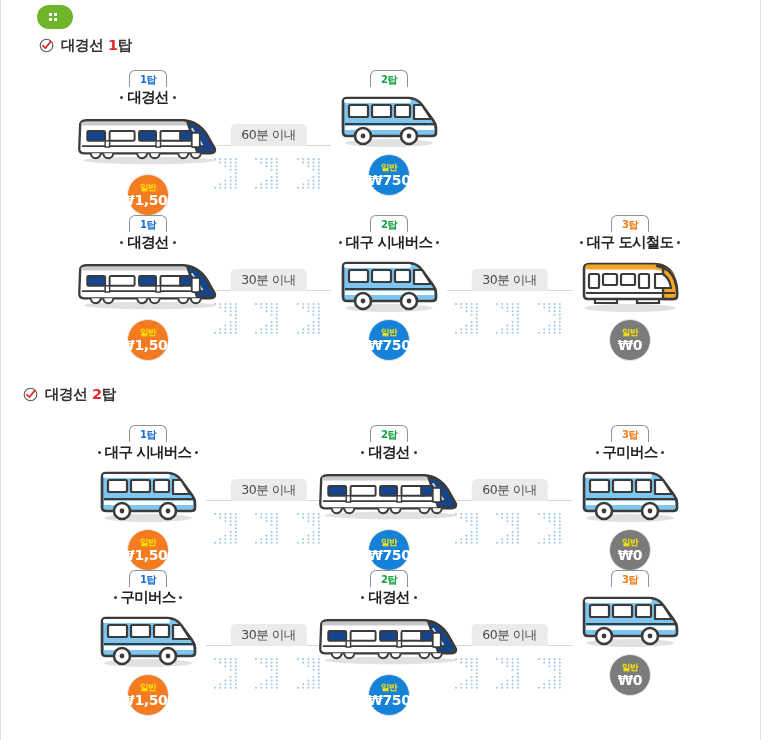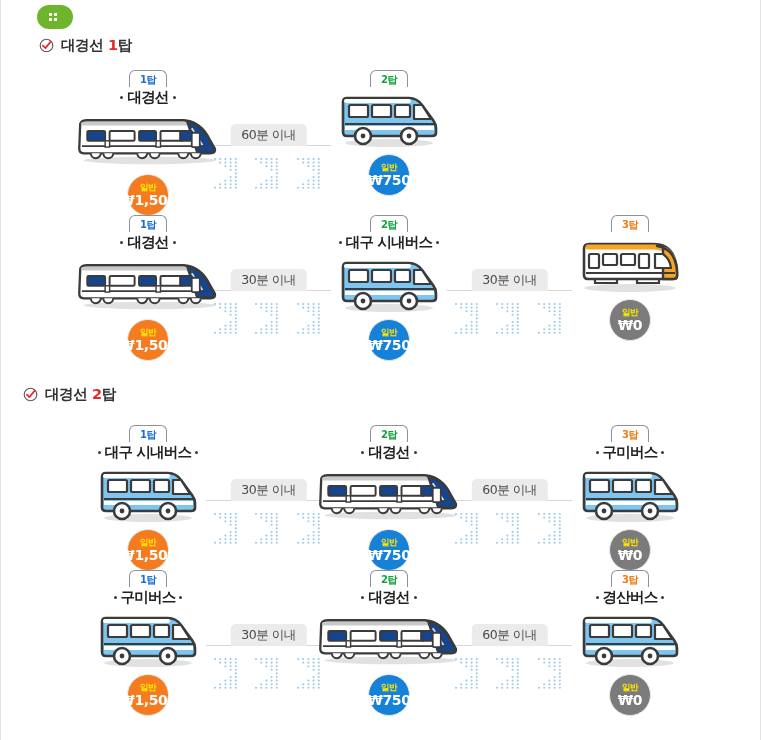--- a/index.html
+++ b/index.html
@@ -670,6 +670,11 @@
           <div class="tab-box t-orange">
             <span>3탑</span>
           </div>
+          <div class="node-name">
+            <span class="d"></span>
+            <span>대구 도시철도</span>
+            <span class="d"></span>
+          </div>
           <div class="art">
             <svg width="110" height="56" viewBox="0 0 110 56">
               <ellipse cx="55" cy="51" rx="46" ry="4" fill="#dcdcdc" opacity="0.85"></ellipse>

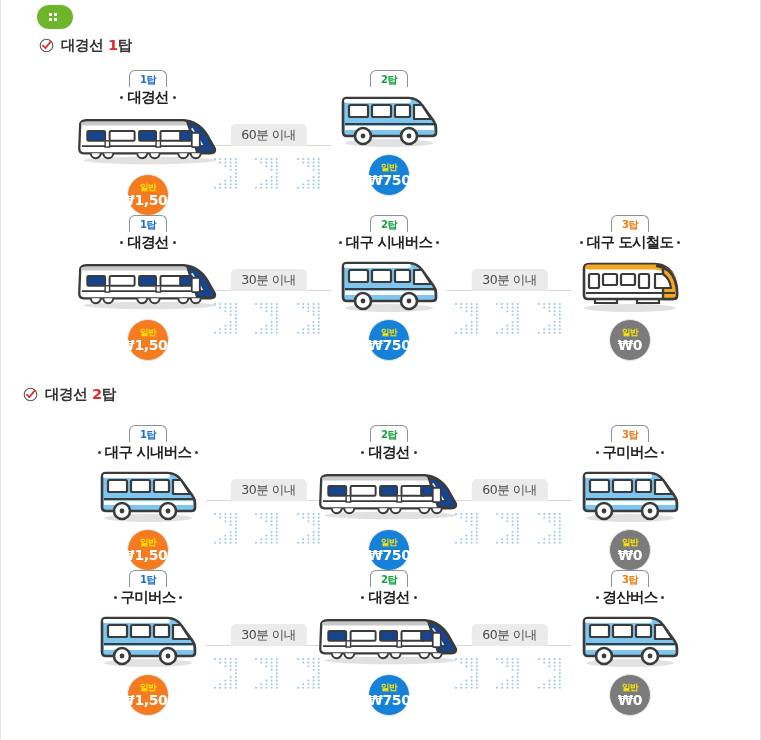--- a/index.html
+++ b/index.html
@@ -1276,11 +1276,6 @@
           <div class="tab-box t-orange">
             <span>3탑</span>
           </div>
-          <div class="node-name">
-            <span class="d"></span>
-            <span>경산버스</span>
-            <span class="d"></span>
-          </div>
           <div class="art">
             <svg width="104" height="56" viewBox="0 0 104 56">
               <ellipse cx="52" cy="51" rx="44" ry="4" fill="#dcdcdc" opacity="0.85"></ellipse>

